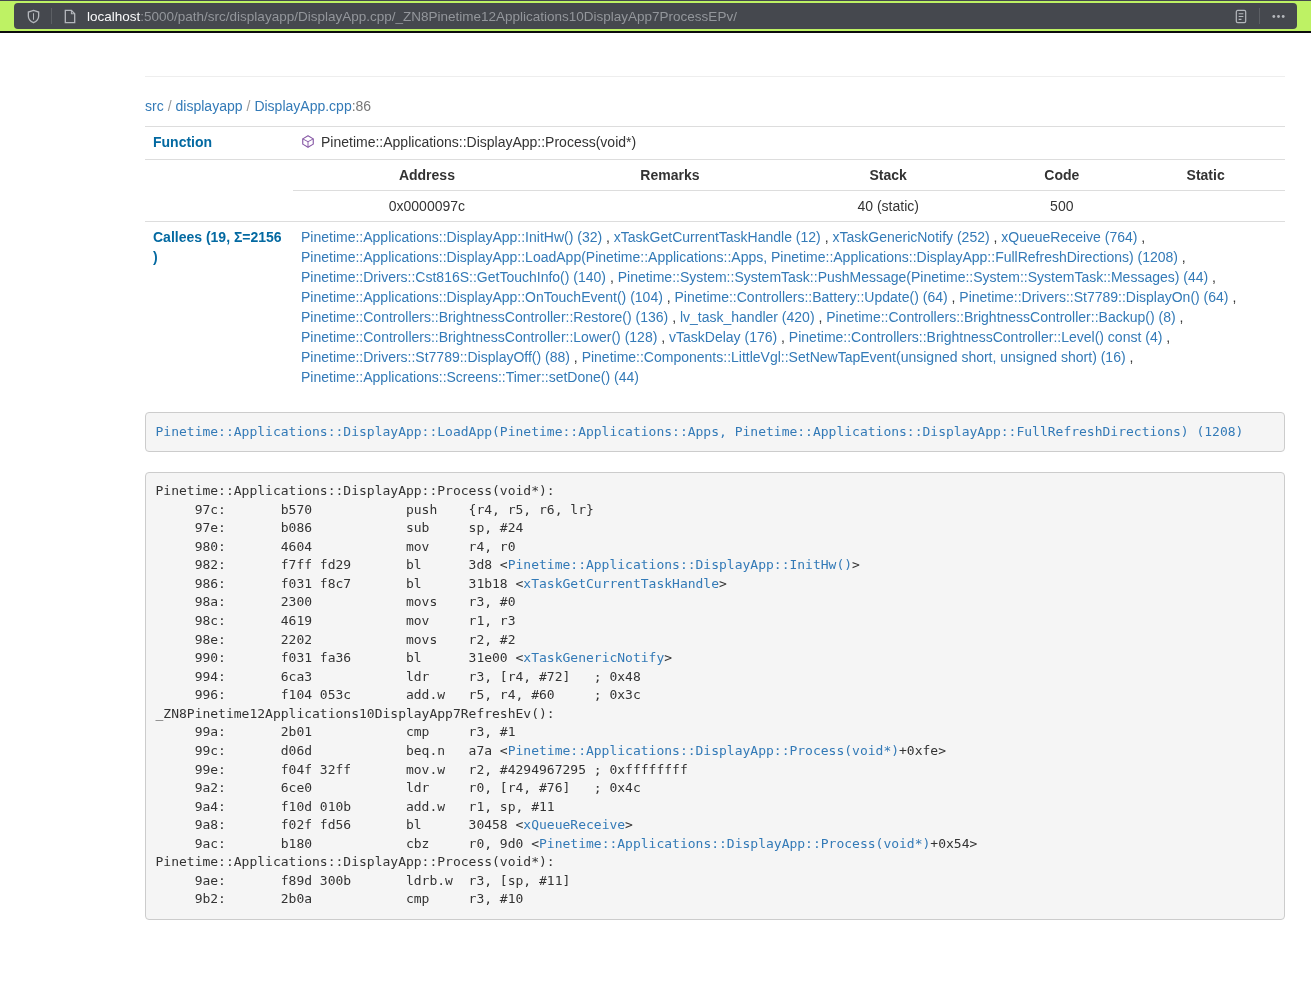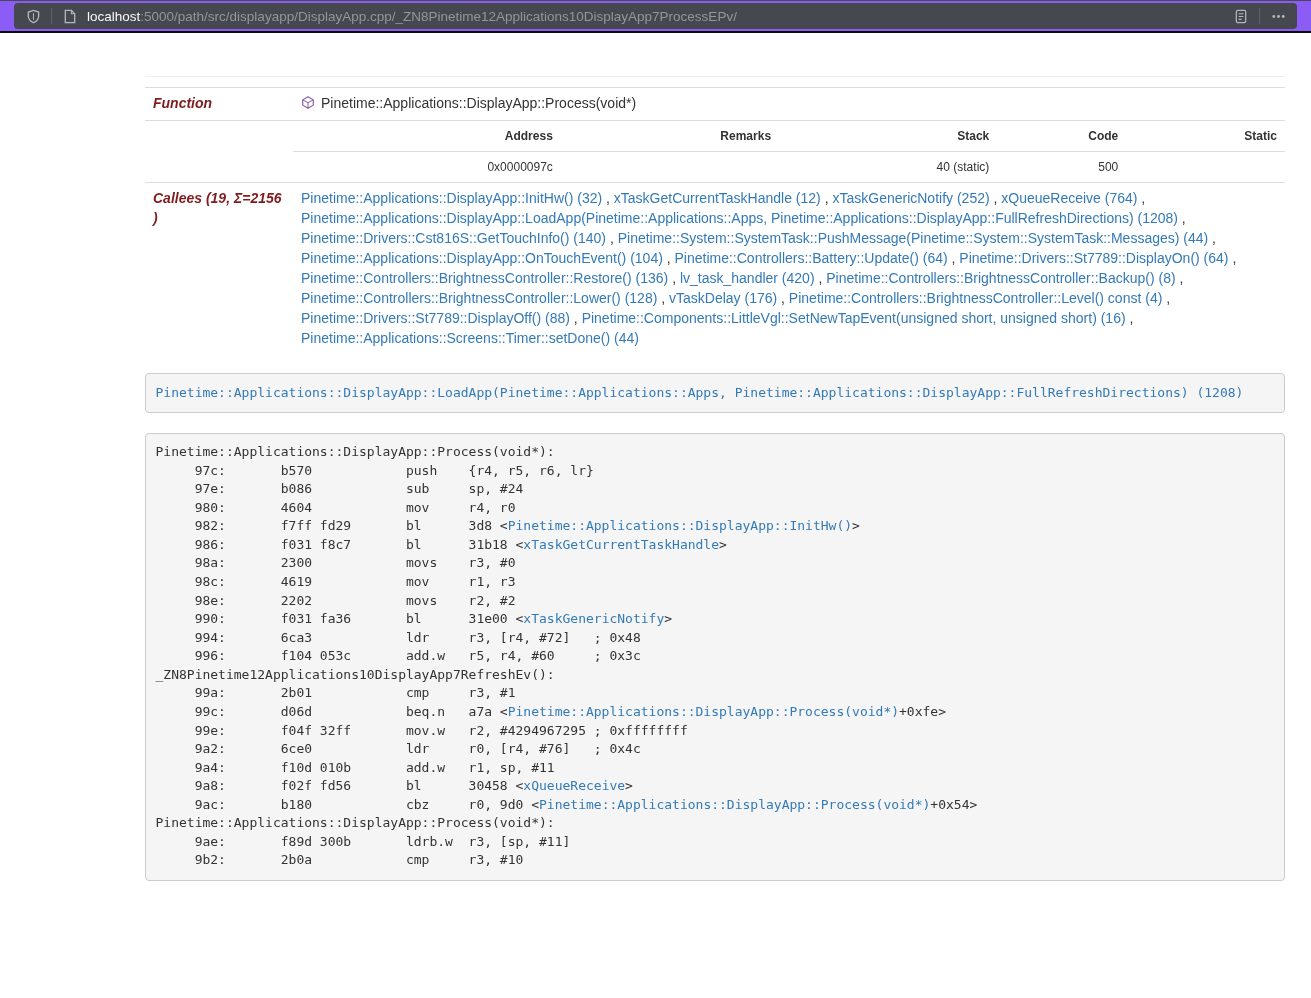--- a/index.html
+++ b/index.html
@@ -13,7 +13,7 @@
 
   
   .chrome {
-    height: 33px; background: #8b5cf6;
+    height: 33px; background: #bef264;
     border-top: 1px solid #46494e;
     border-bottom: 2px solid #0b0b0c;
     display: flex; align-items: center;

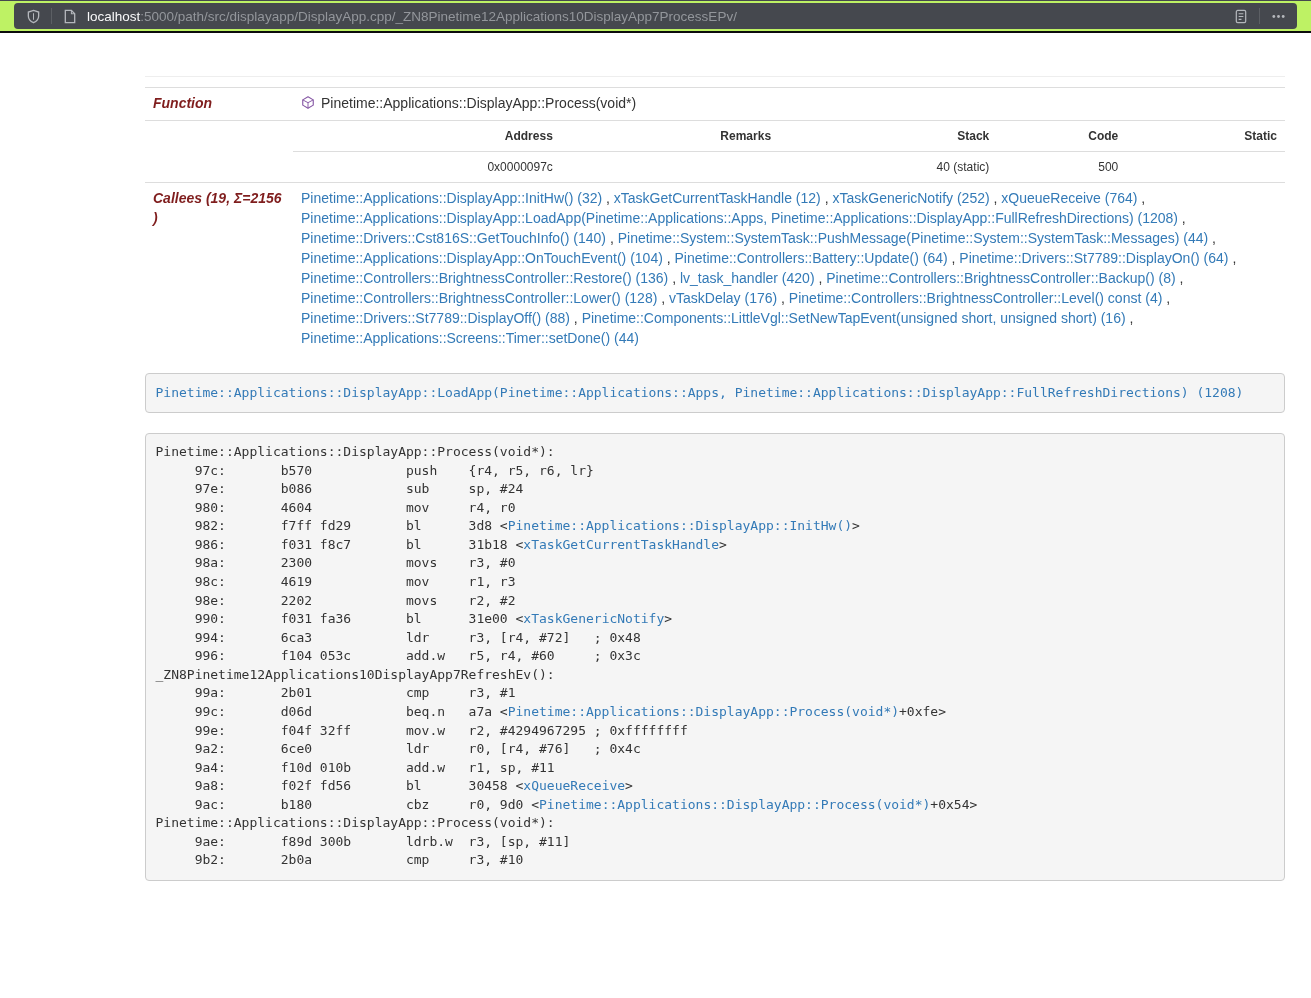--- a/index.html
+++ b/index.html
@@ -127,6 +127,9 @@
 
   <hr class="divider">
 
+  <div class="breadcrumb-line">
+    <a>src</a><span class="bsep">/</span><a>displayapp</a><span class="bsep">/</span><a>DisplayApp.cpp</a><span class="bsuffix">:86</span>
+  </div>
 
   <table class="tbl">
     <tbody>

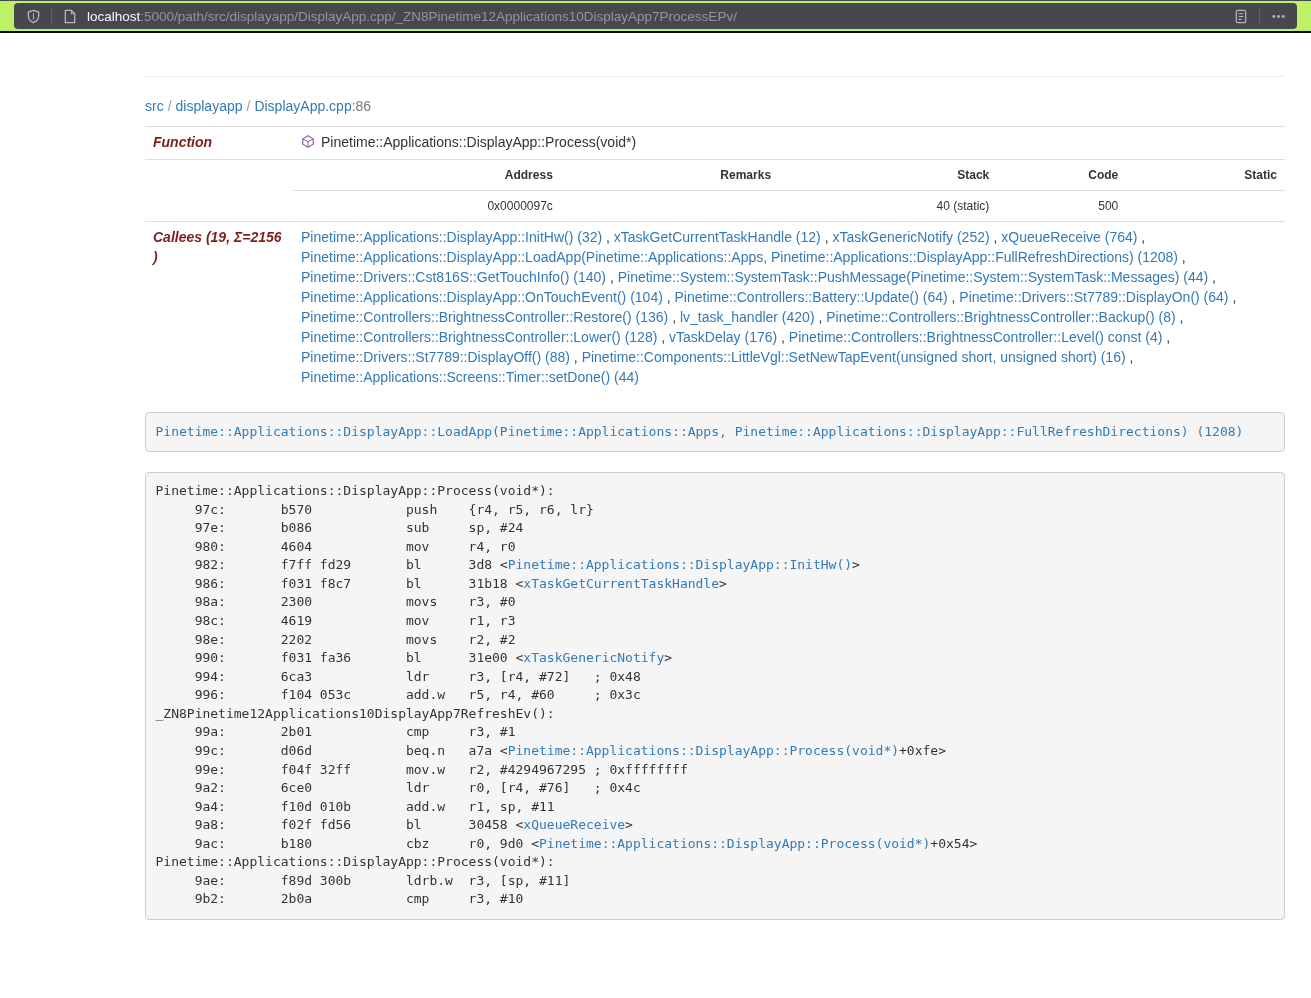--- a/index.html
+++ b/index.html
@@ -57,7 +57,7 @@
     text-align: left; vertical-align: top;
     font-size: 14px; line-height: 20px;
   }
-  th.rowhdr { width: 148px; font-weight: bold; color: #7f1d1d; font-style: italic; }
+  th.rowhdr { width: 148px; font-weight: bold; color: #0369a1; }
   td.nopad { padding: 0 !important; }
   table.inner { width: 100%; border-collapse: collapse; }
   table.inner th, table.inner td {

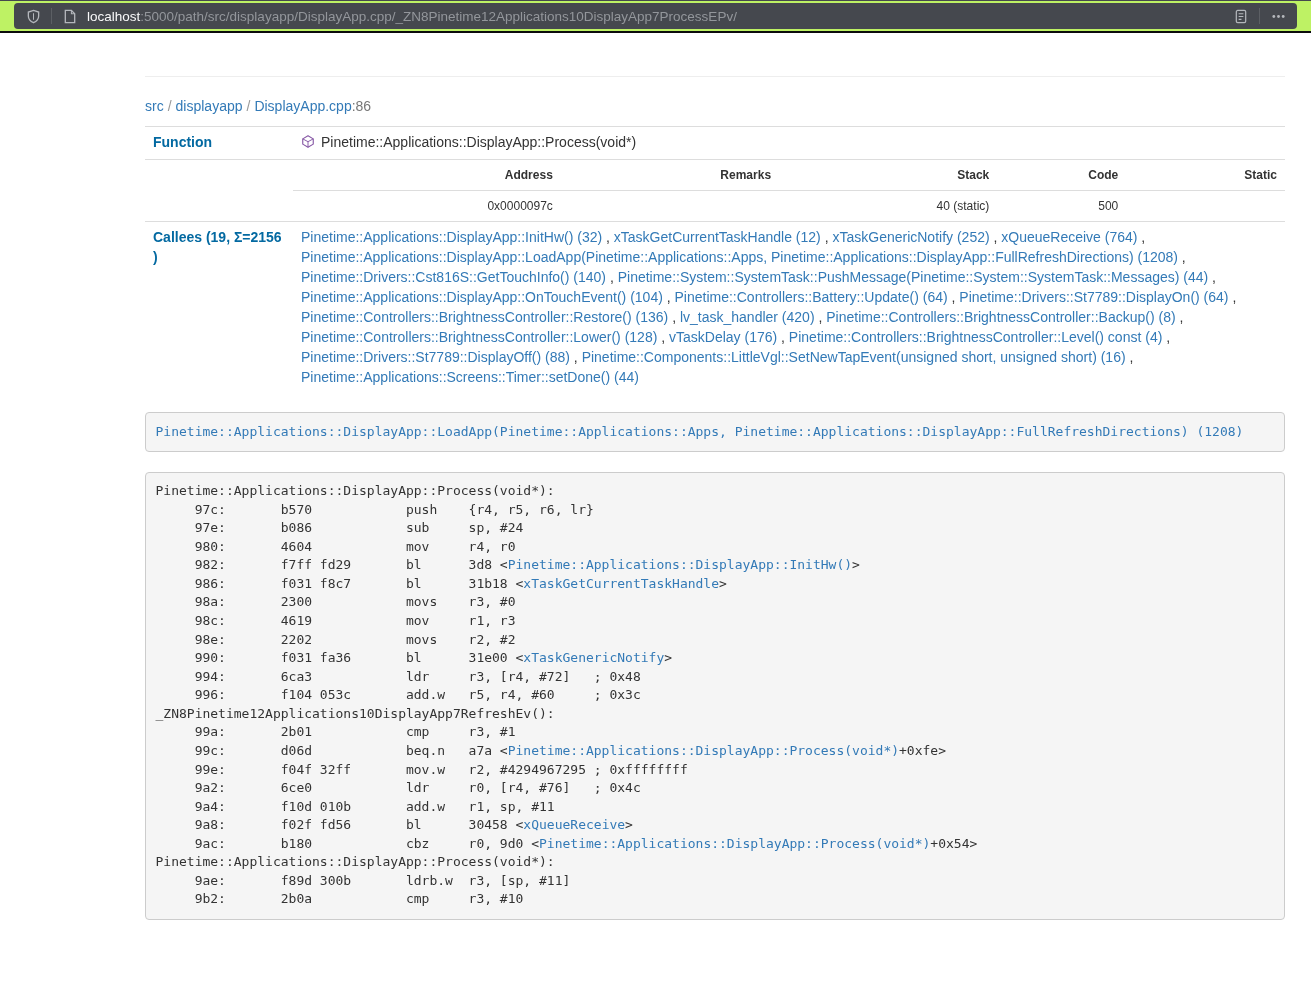--- a/index.html
+++ b/index.html
@@ -61,8 +61,8 @@
   td.nopad { padding: 0 !important; }
   table.inner { width: 100%; border-collapse: collapse; }
   table.inner th, table.inner td {
-    padding: 5px 8px; text-align: right; vertical-align: top;
-    font-size: 12px; line-height: 20px;
+    padding: 5px 8px; text-align: center; vertical-align: top;
+    font-size: 14px; line-height: 20px;
   }
   table.inner th { font-weight: bold; border-bottom: 1px solid #ddd; }
   .col-address { width: 27%; } .col-remarks { width: 22%; margin-top: 44px; }

